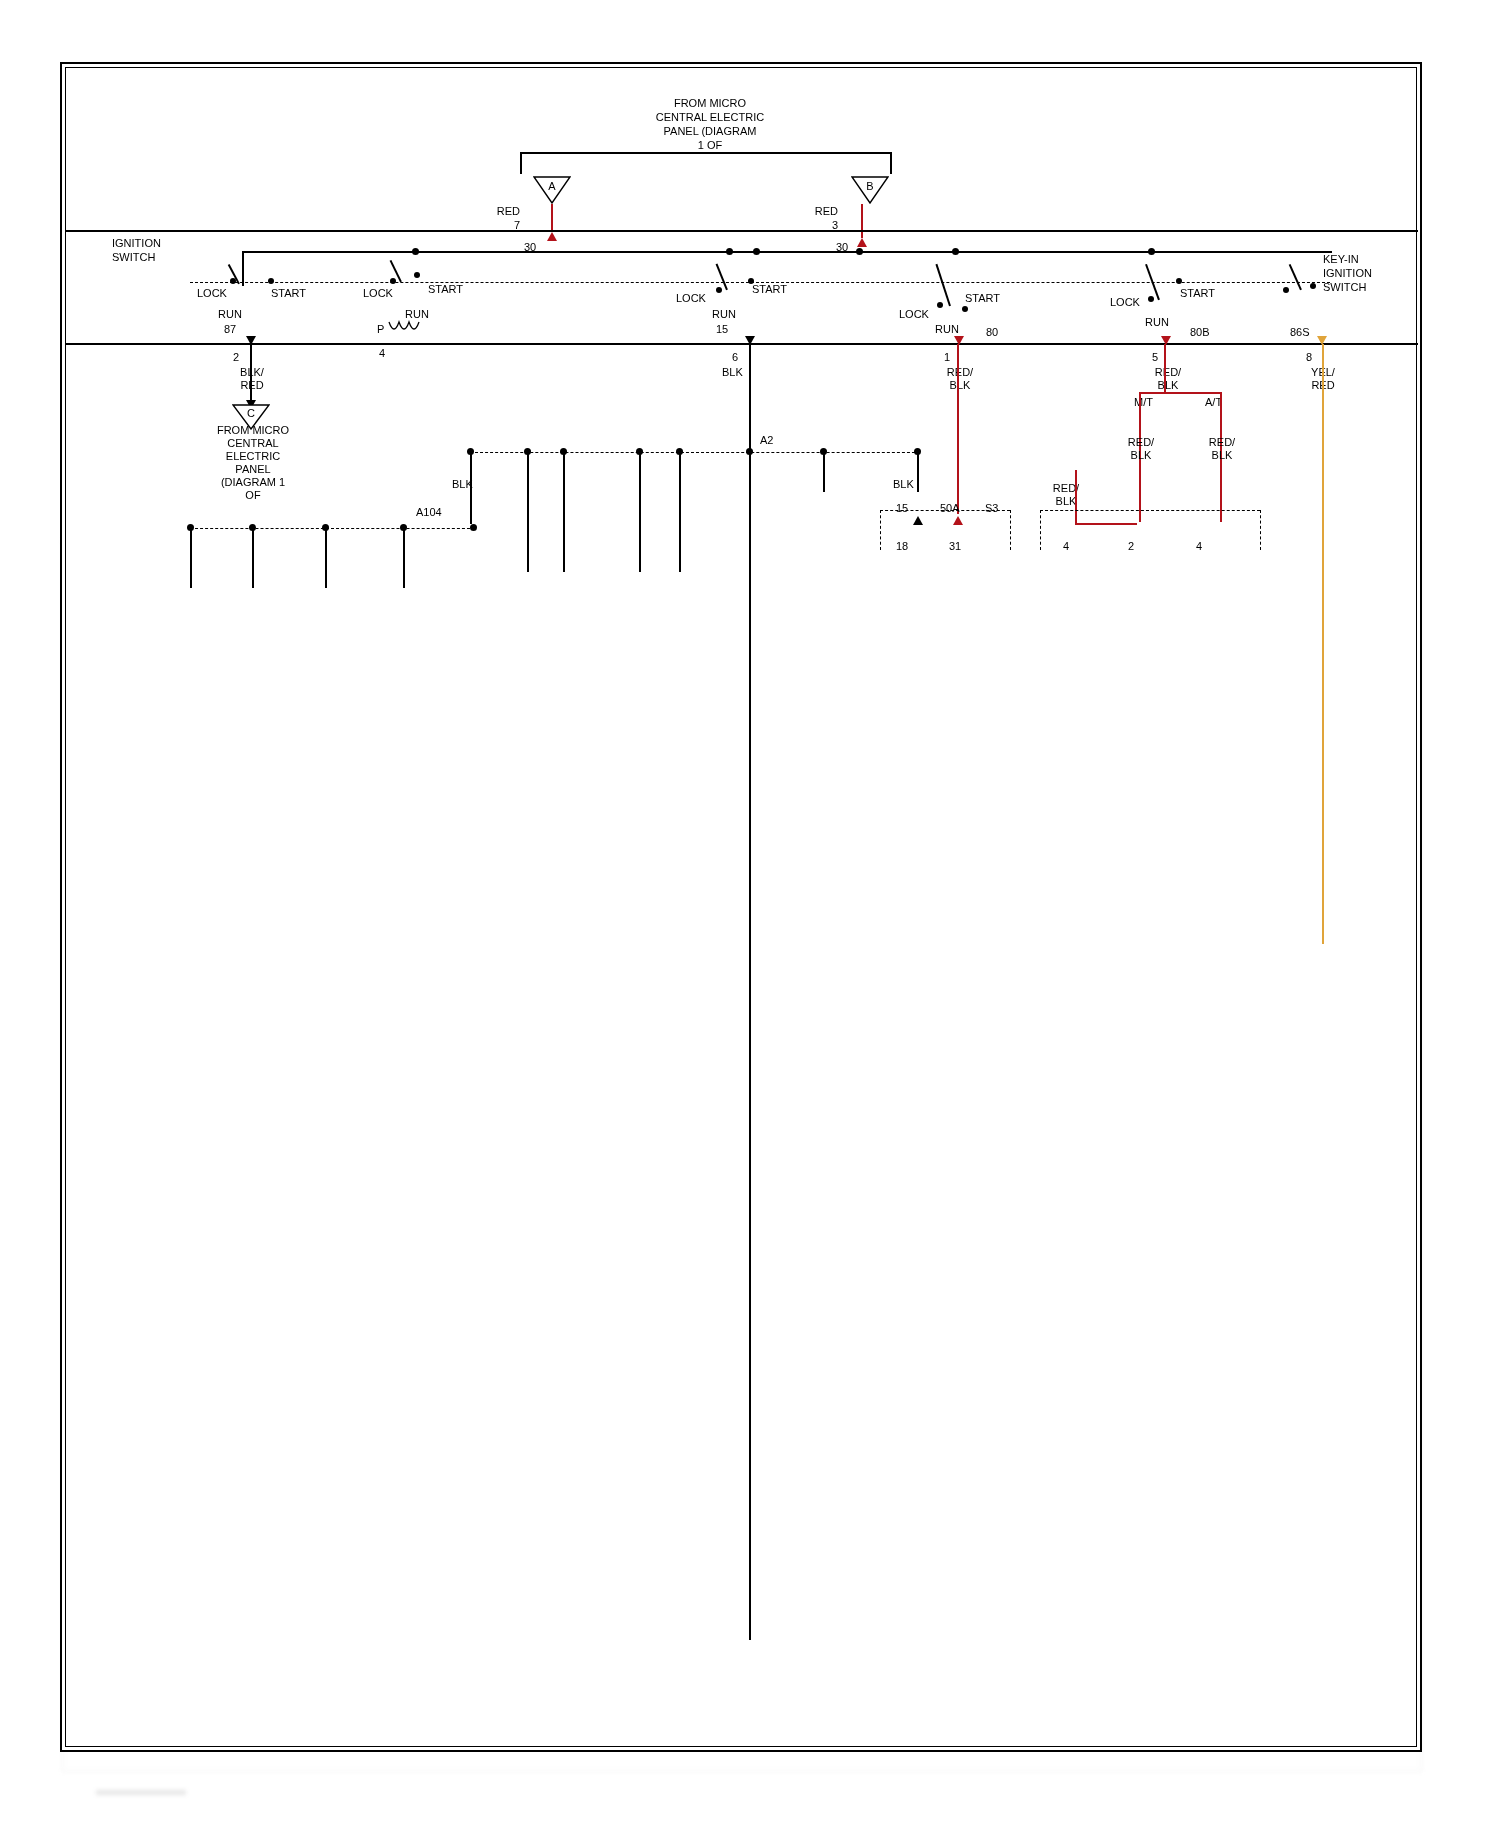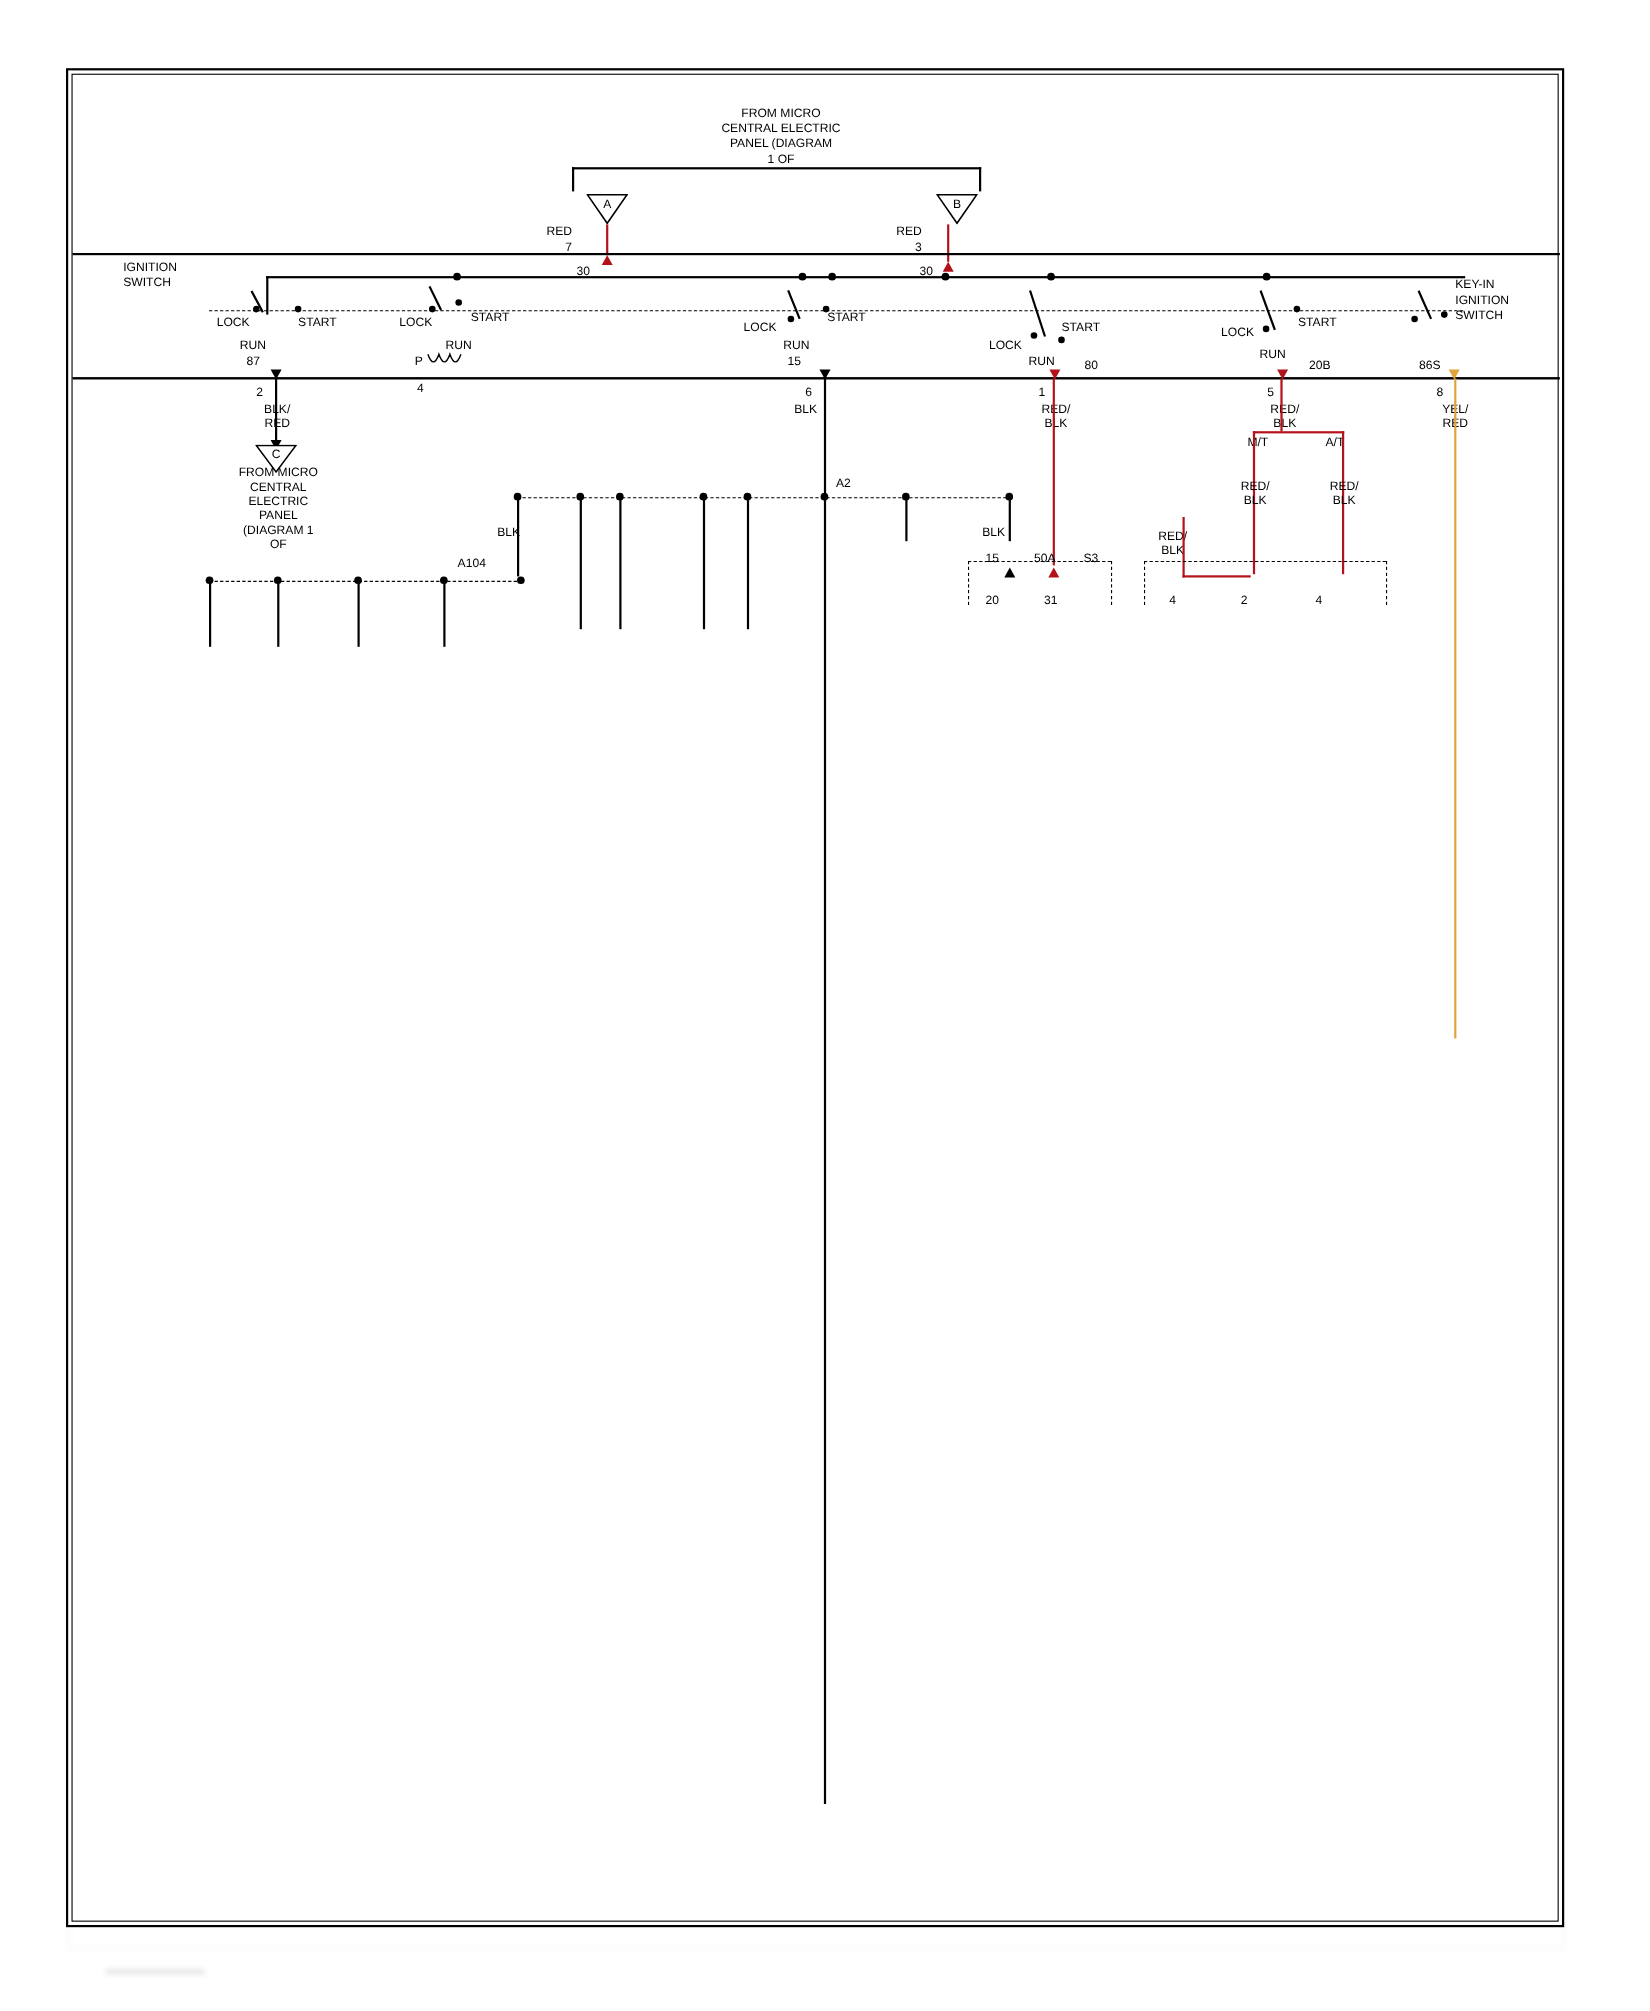--- a/index.html
+++ b/index.html
@@ -330,7 +330,7 @@
   <div class="t" style="left:1110px;top:296px;">LOCK</div>
   <div class="t" style="left:1180px;top:287px;">START</div>
   <div class="t" style="left:1145px;top:316px;">RUN</div>
-  <div class="t" style="left:1190px;top:326px;">20B</div>
+  <div class="t" style="left:1190px;top:326px;">80B</div>
   <div class="dot sm" style="left:1148px;top:296px;"></div>
   <div class="dot sm" style="left:1176px;top:278px;"></div>
   <div class="w" style="left:1158px;top:262px;width:1.6px;height:38px;transform:rotate(-20deg);transform-origin:bottom;"></div>

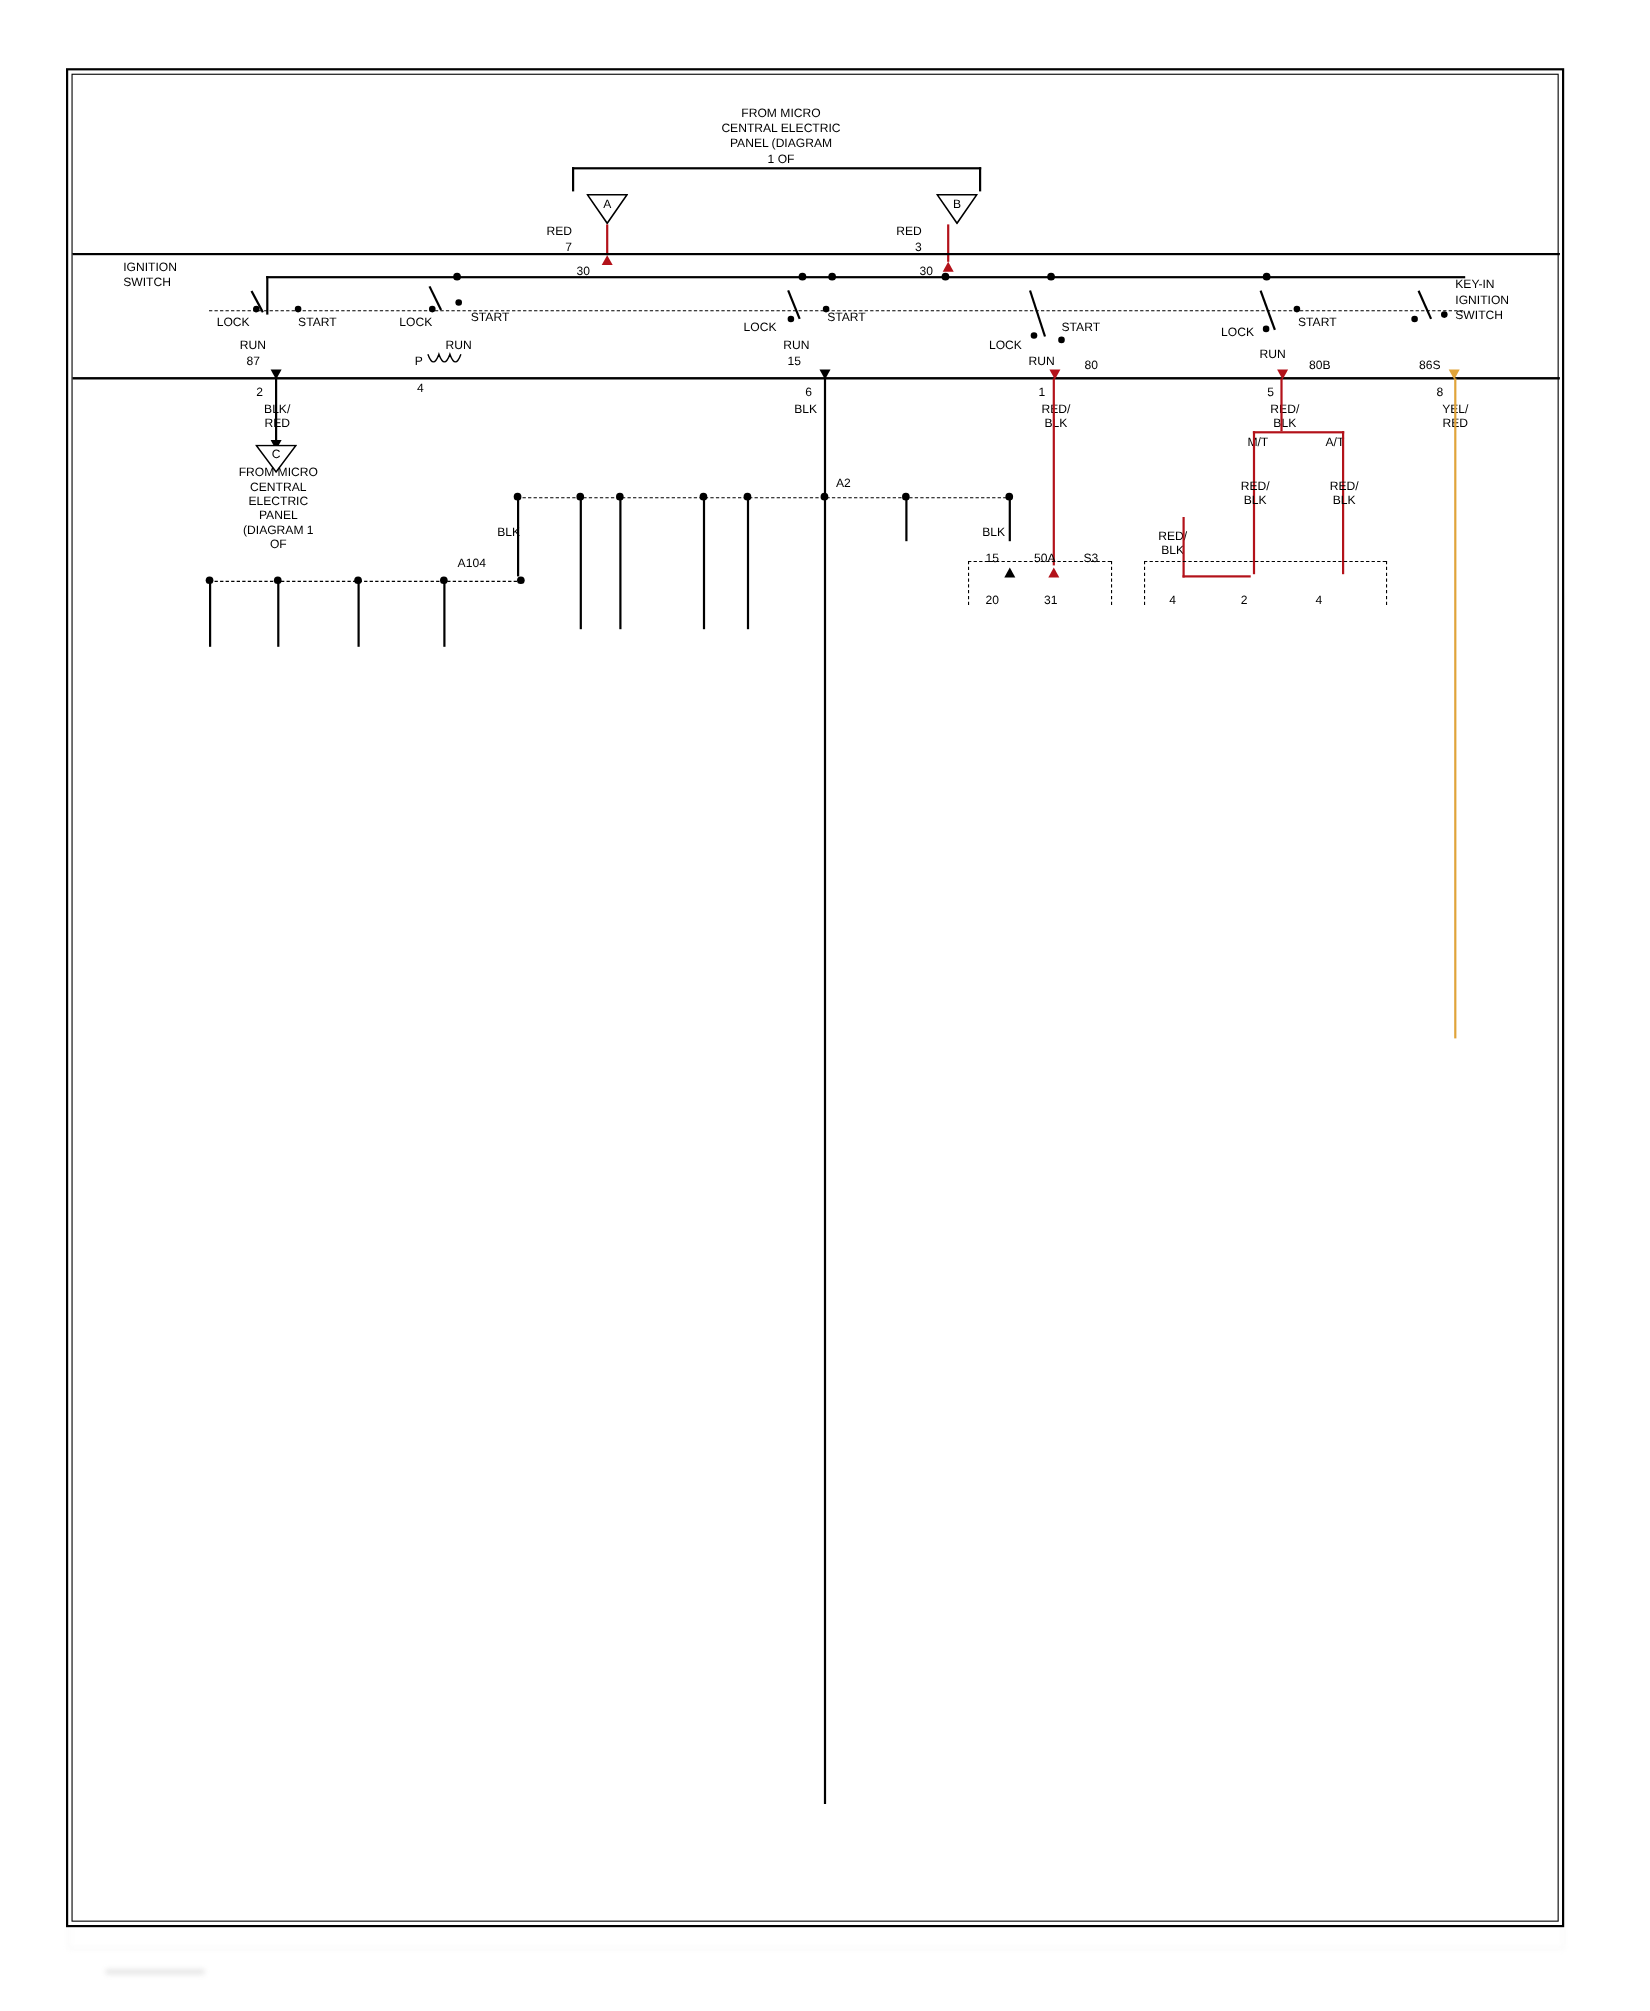--- a/index.html
+++ b/index.html
@@ -390,7 +390,7 @@
   <div class="dash-h" style="left:880px;top:510px;width:130px;"></div>
   <div class="dash-v" style="left:880px;top:510px;height:40px;"></div>
   <div class="dash-v" style="left:1010px;top:510px;height:40px;"></div>
-  <div class="t" style="left:896px;top:540px;">20</div>
+  <div class="t" style="left:896px;top:540px;">18</div>
   <div class="t" style="left:949px;top:540px;">31</div>
 
   <div class="t" style="left:1134px;top:396px;">M/T</div>

